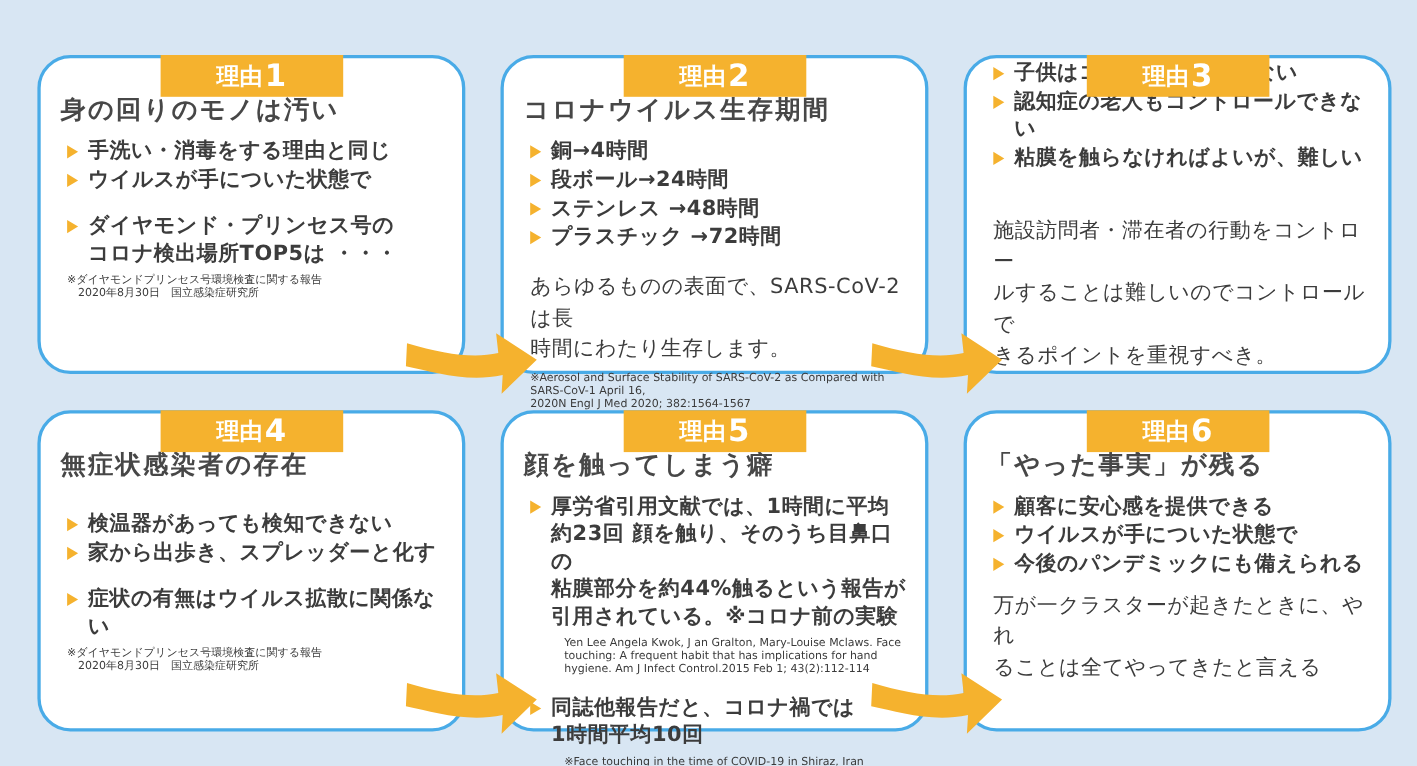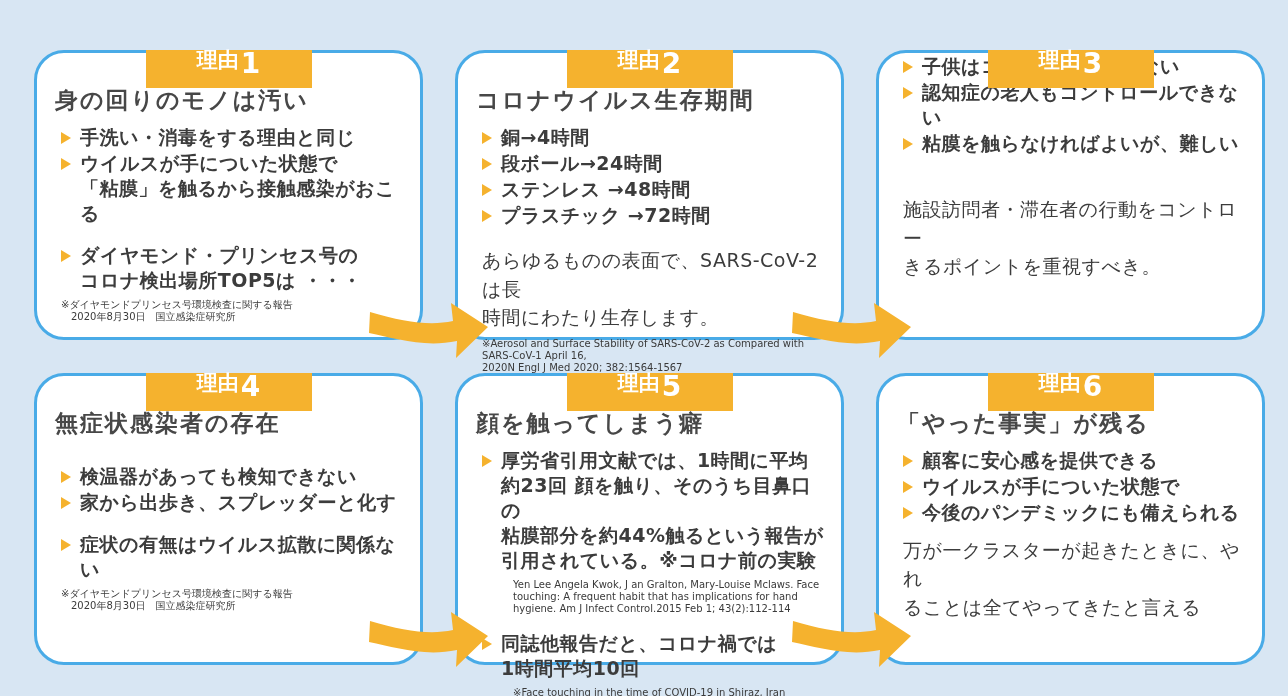--- a/index.html
+++ b/index.html
@@ -40,7 +40,7 @@
     min-width:166px;height:38px;padding:0 18px;
     background:var(--accent-yellow);
     color:var(--badge-text);
-    display:flex;align-items:flex-start;justify-content:center;gap:2px;
+    display:flex;align-items:center;justify-content:center;gap:2px;
     font-weight:bold;z-index:3;
   }
   .card{overflow:visible;}

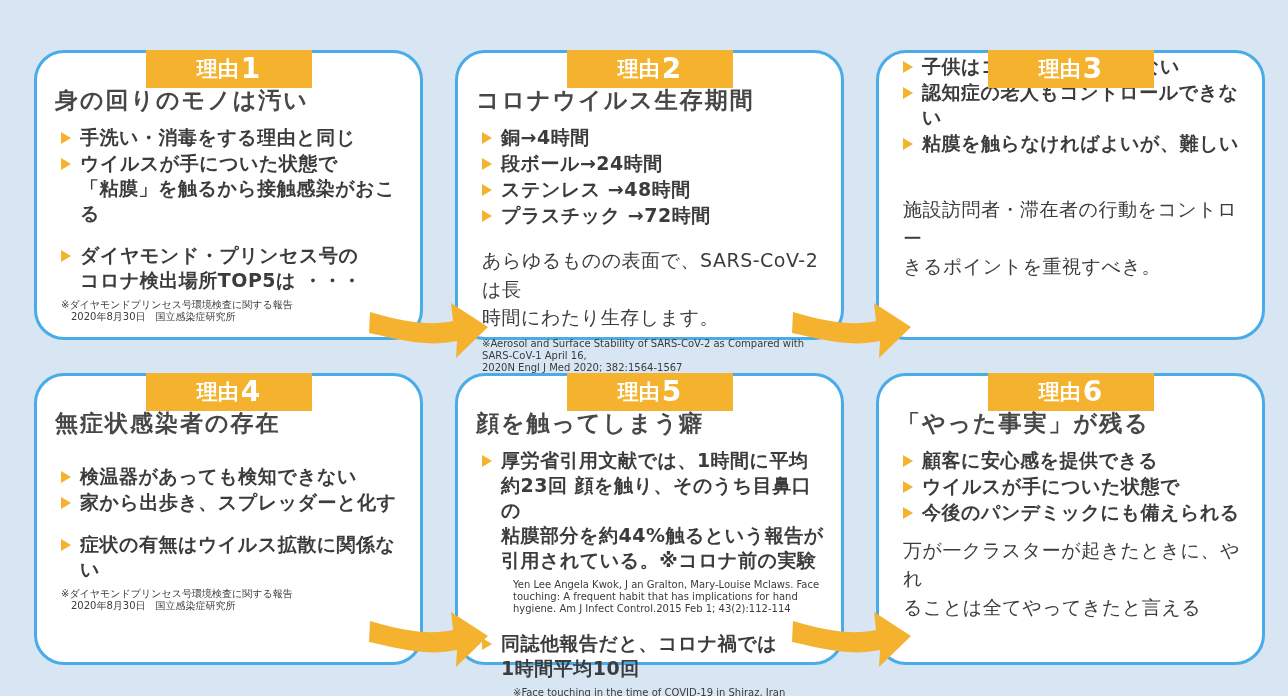--- a/index.html
+++ b/index.html
@@ -109,7 +109,6 @@
           <span class="marker"></span>
           <div class="btext">
             <div class="line">ウイルスが手についた状態で</div>
-            <div class="line">「粘膜」を触るから接触感染がおこる</div>
           </div>
         </div>
       </div>

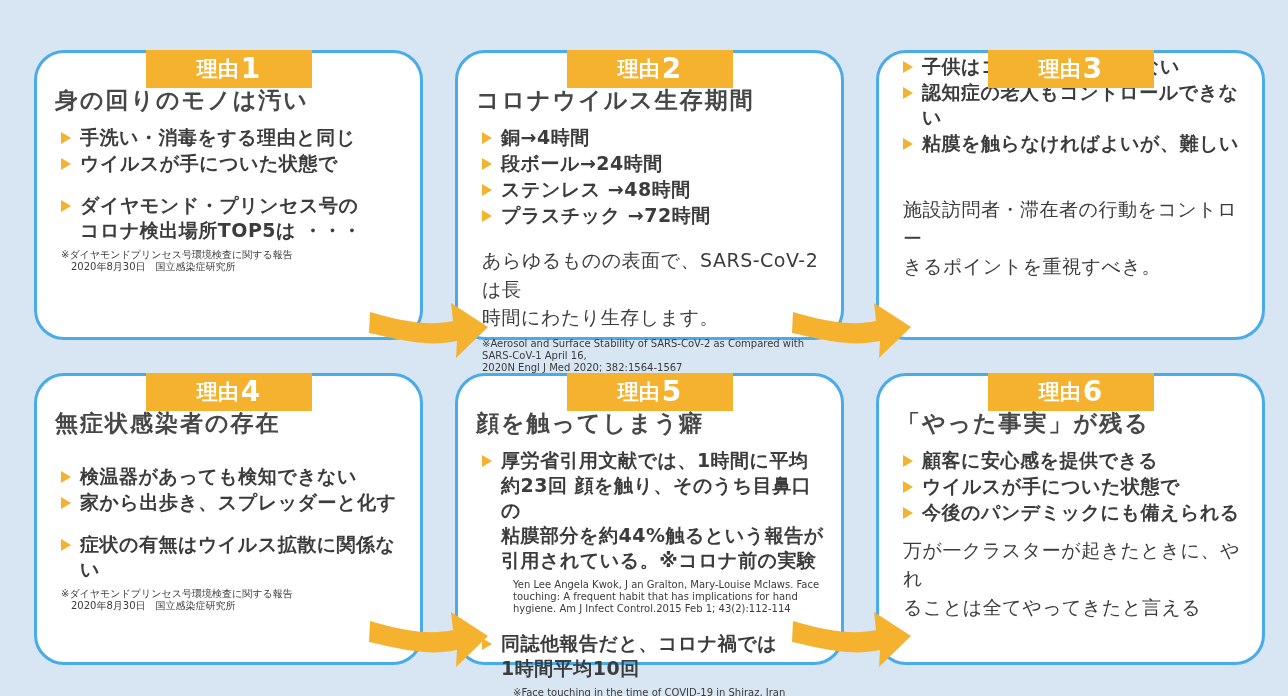--- a/index.html
+++ b/index.html
@@ -197,6 +197,7 @@
       <div class="gap lg"></div>
       <div class="blk-text">
         <div class="line">施設訪問者・滞在者の行動をコントロー</div>
+        <div class="line">ルすることは難しいのでコントロールで</div>
         <div class="line">きるポイントを重視すべき。</div>
       </div>
     </section>

